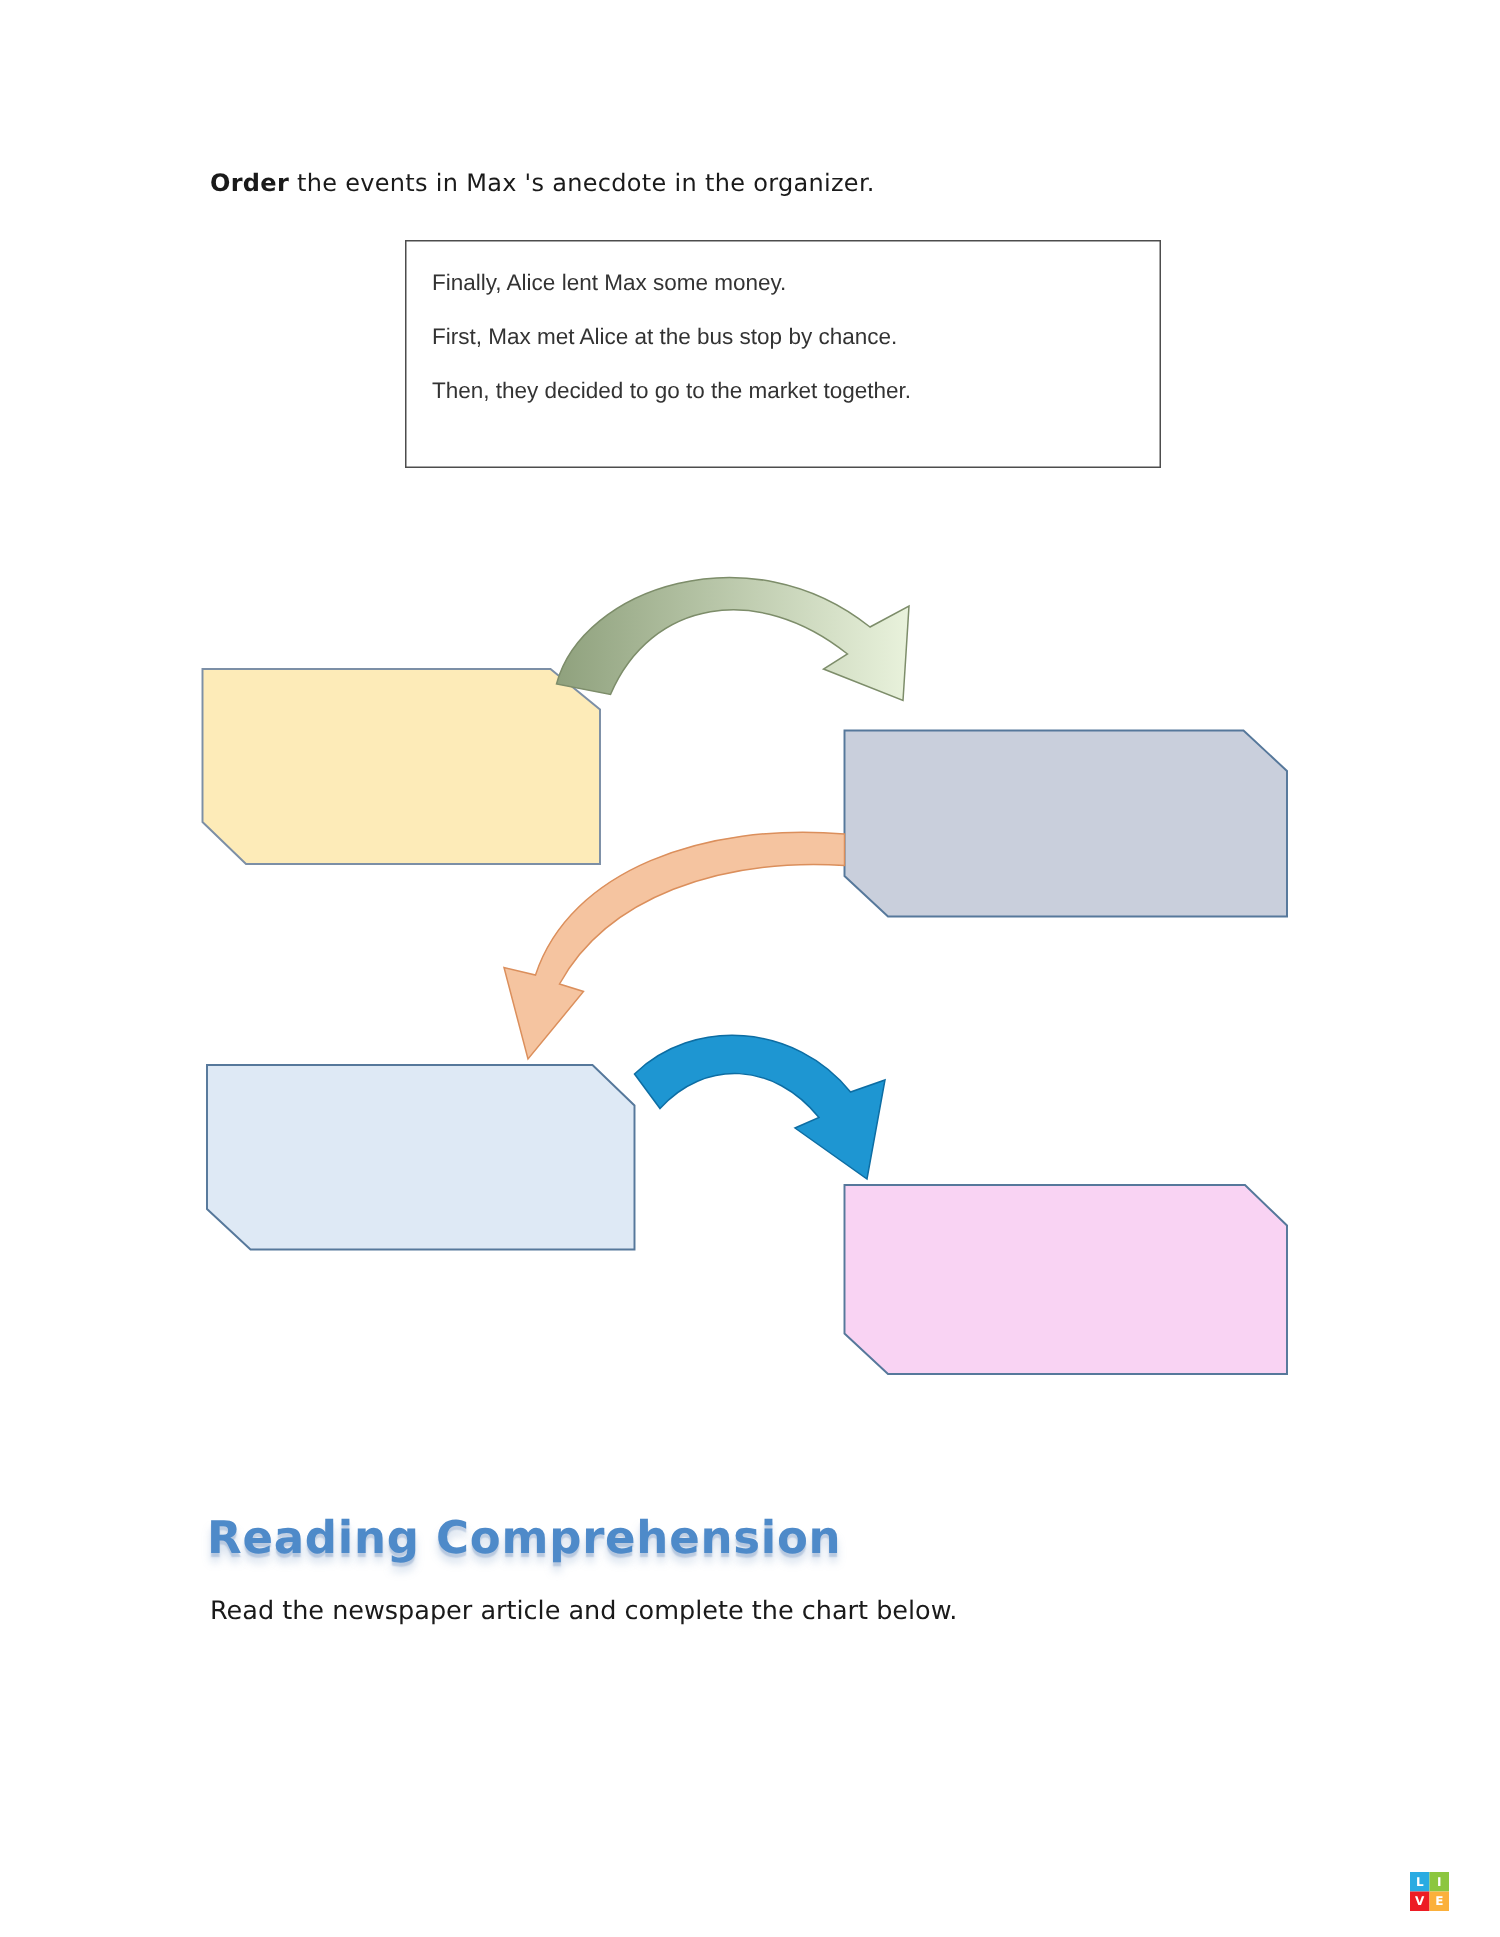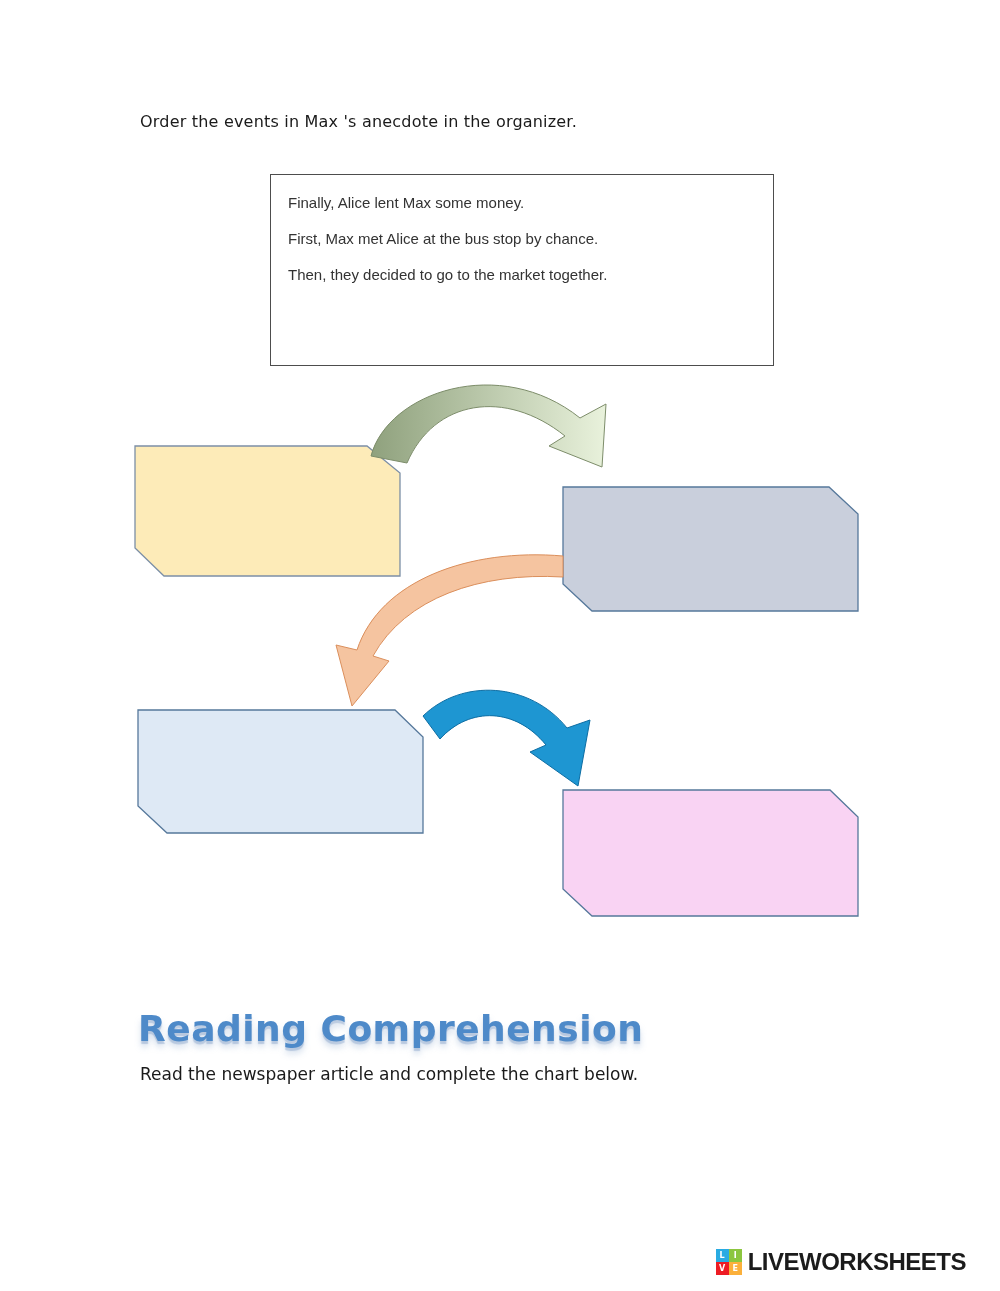--- a/index.html
+++ b/index.html
@@ -21,7 +21,7 @@
     color: #1a1a1a;
     letter-spacing: 0.2px;
   }
-  .instruction .bold { font-weight: normal; }
+  .instruction .bold { font-weight: bold; }
 
   
   .events-box {

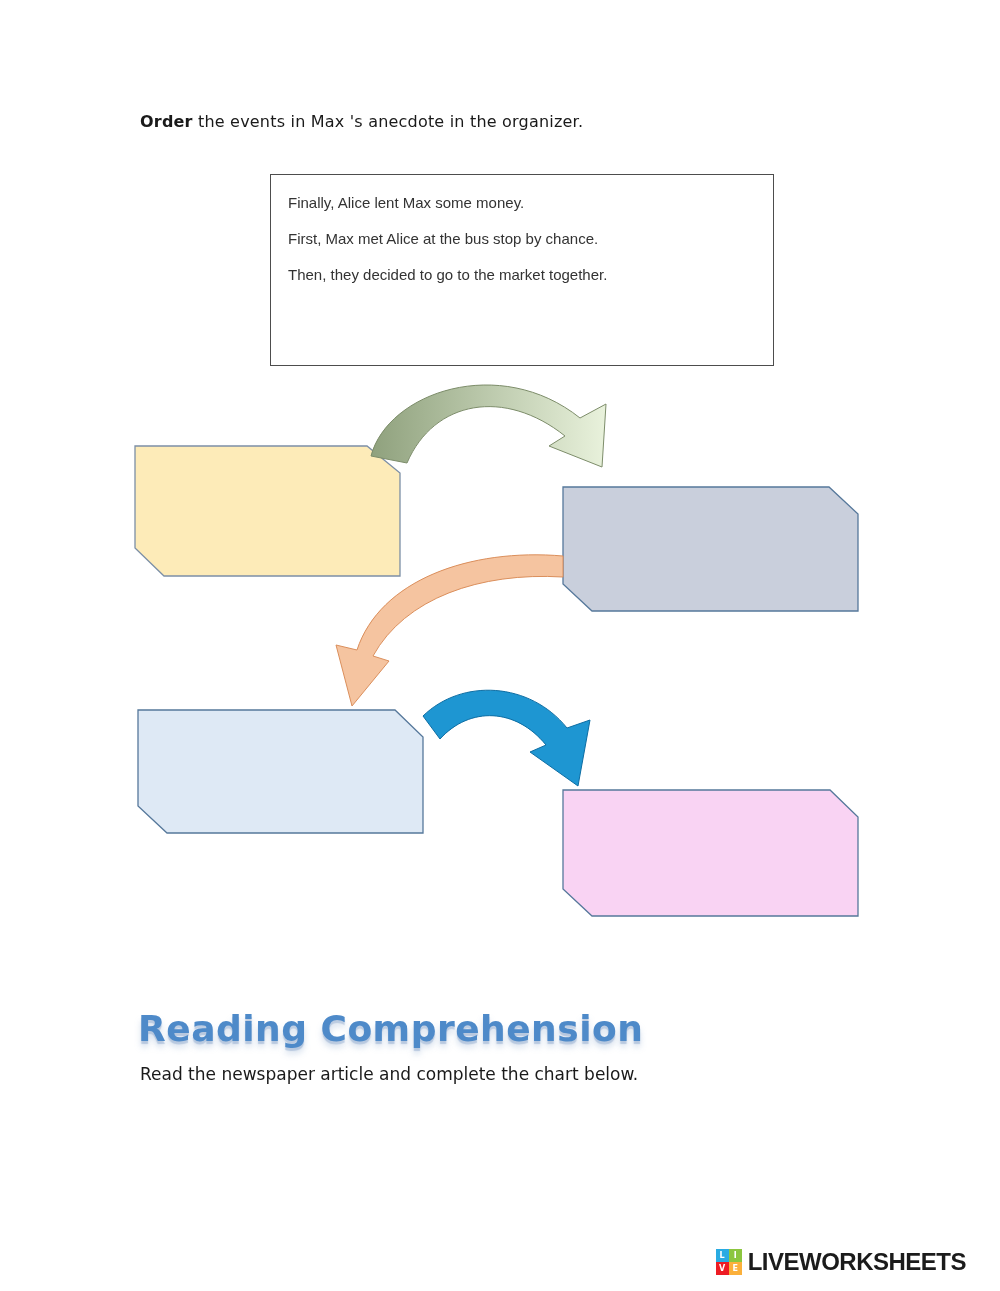--- a/index.html
+++ b/index.html
@@ -27,9 +27,9 @@
   .events-box {
     position: absolute;
     left: 270px;
-    top: 174px;
+    top: 160px;
     width: 504px;
-    height: 192px;
+    height: 152px;
     border: 1px solid #4d4d4d;
     background: #ffffff;
     box-sizing: border-box;

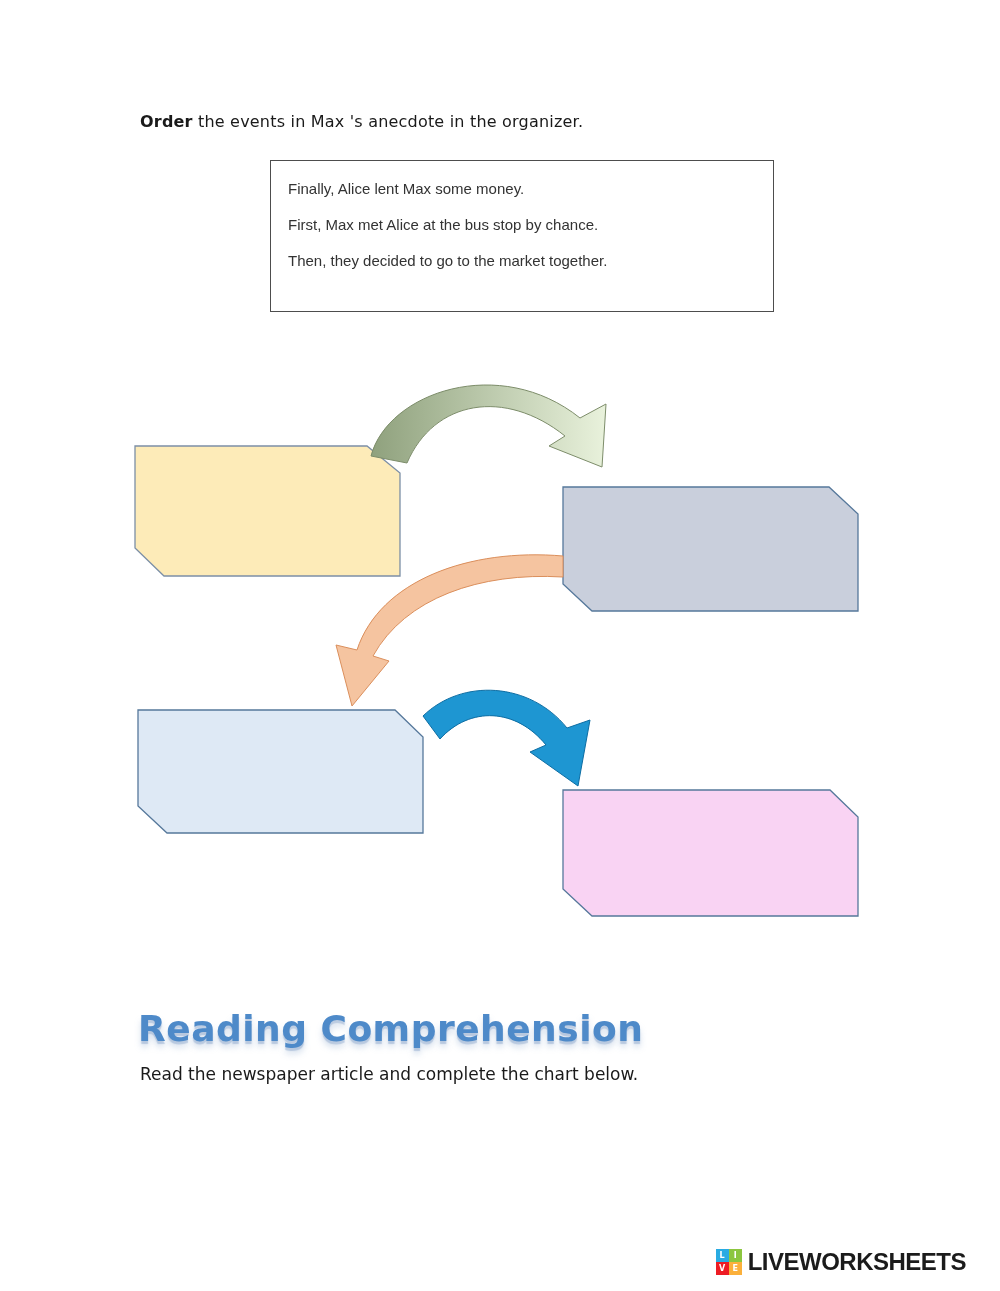--- a/index.html
+++ b/index.html
@@ -55,7 +55,7 @@
     position: absolute;
     left: 138px;
     top: 1008px;
-    font-size: 36px;
+    font-size: 30px;
     font-weight: bold;
     color: #4e8ac9;
     letter-spacing: 0.5px;

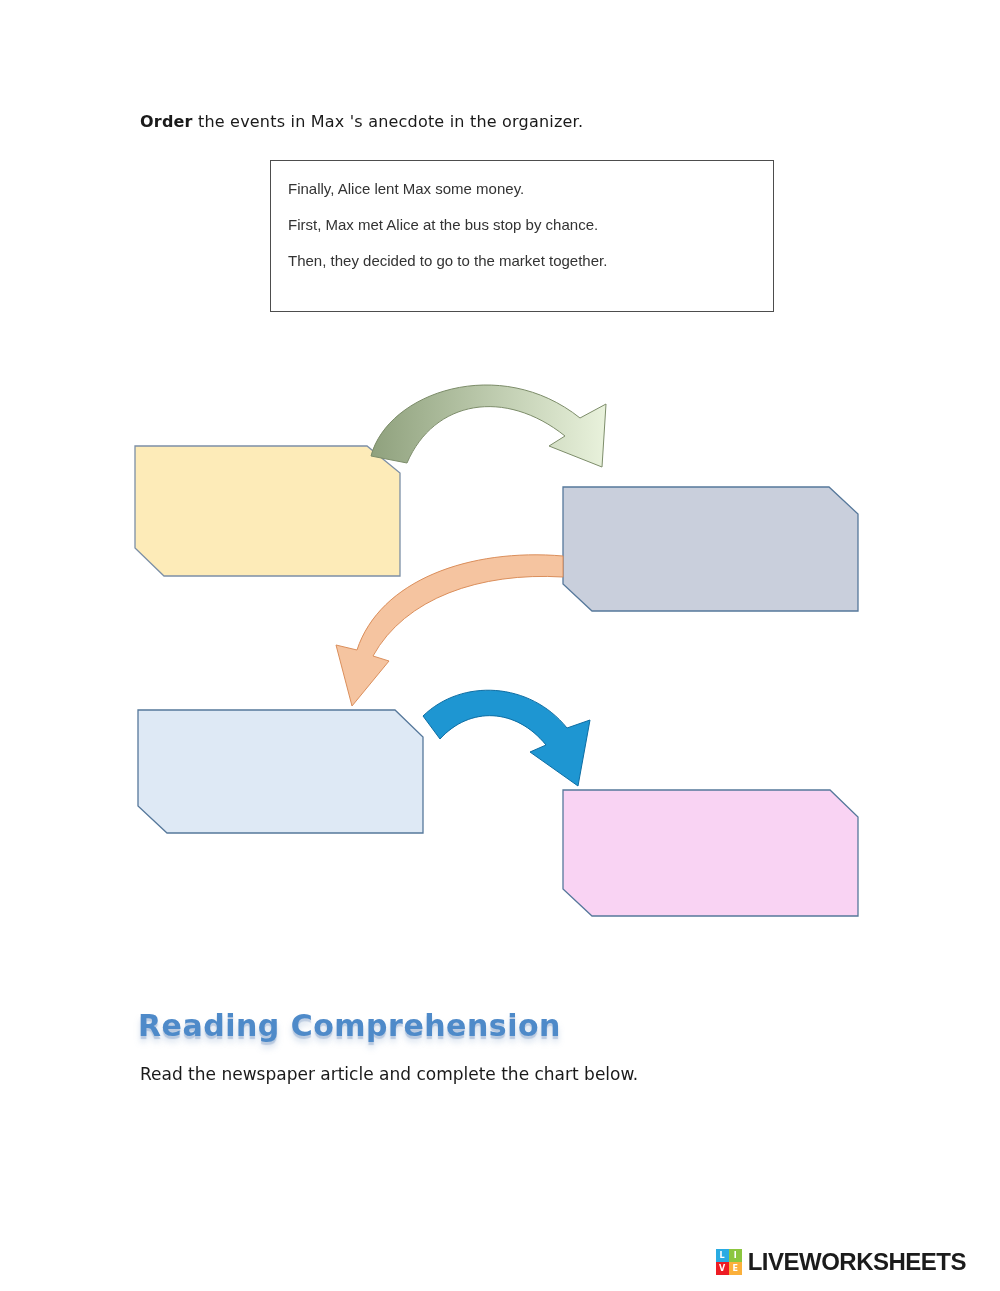--- a/index.html
+++ b/index.html
@@ -174,7 +174,6 @@
       <span class="logo-cell c2">V</span>
       <span class="logo-cell c3">E</span>
     </div>
-    <span class="brand-text">LIVEWORKSHEETS</span>
   </div>
 
 </div>

